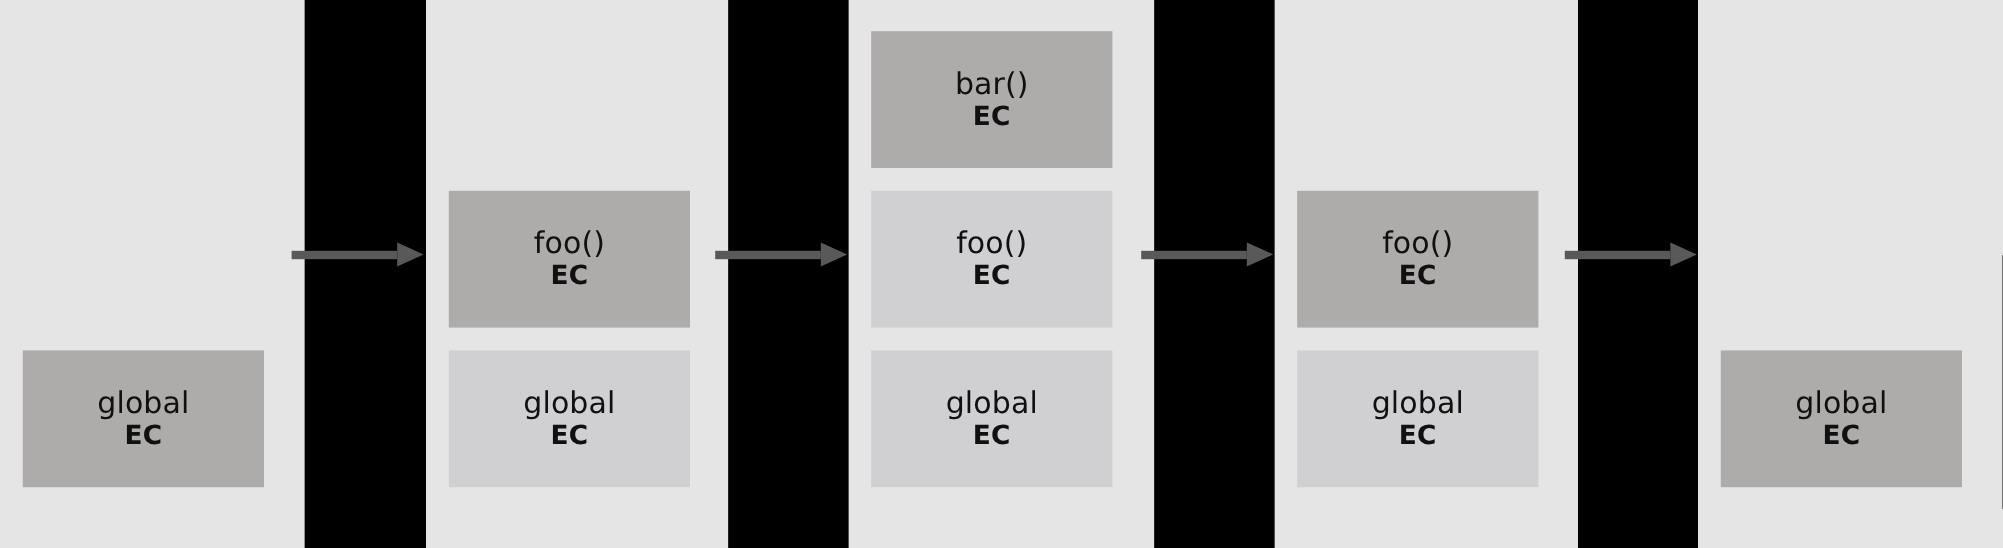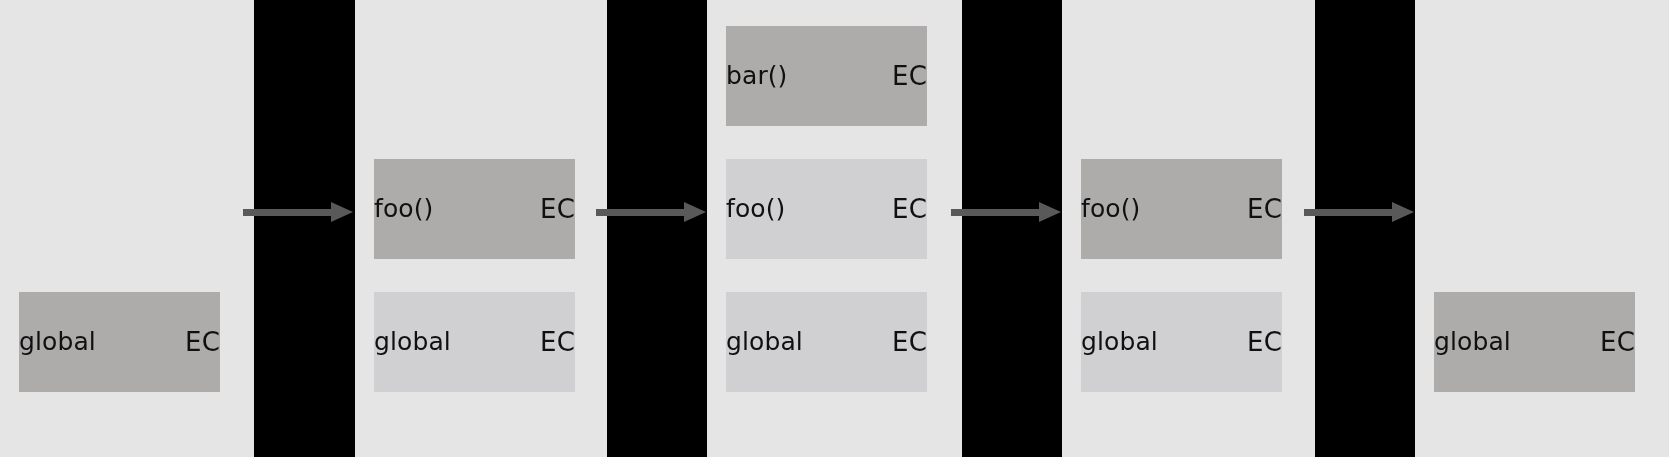--- a/index.html
+++ b/index.html
@@ -30,10 +30,11 @@
   .frame {
     position: absolute;
     width: 201px;
-    height: 100px;
+    height: 114px;
     display: flex;
+    flex-direction: column;
     align-items: center;
-    justify-content: space-between;
+    justify-content: center;
     box-sizing: border-box;
     line-height: 1.18;
   }

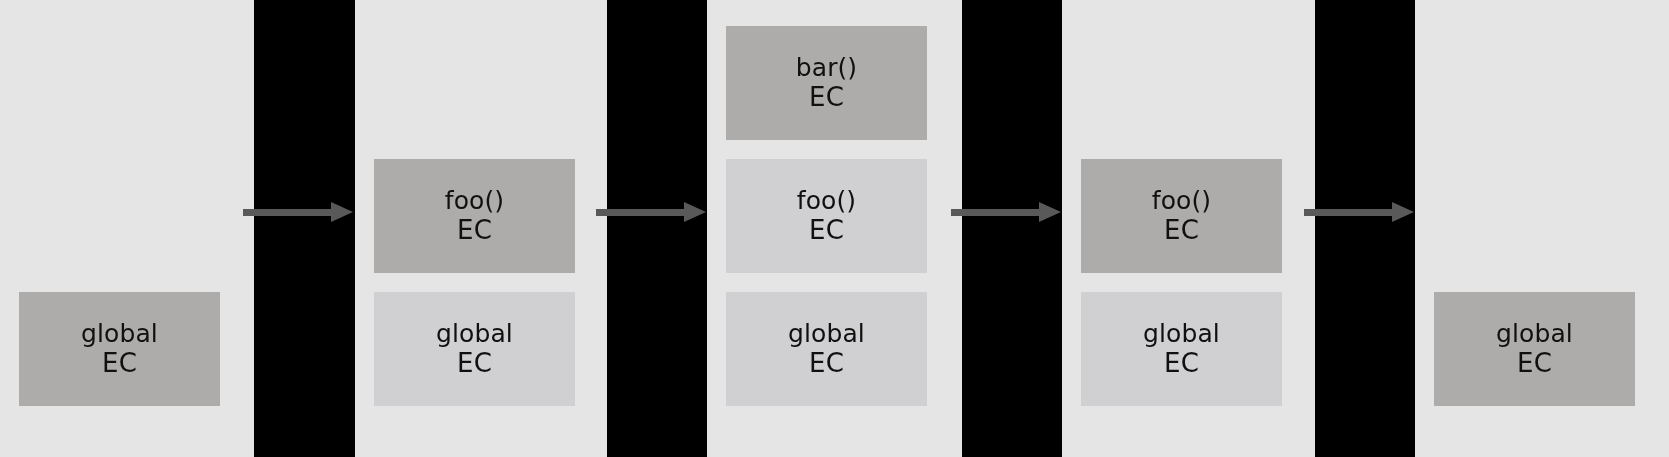--- a/index.html
+++ b/index.html
@@ -47,8 +47,8 @@
     letter-spacing: 0.1px;
   }
   .frame .ectag {
-    font-size: 26px;
-    font-weight: 400;
+    font-size: 22px;
+    font-weight: 700;
     color: #101010;
     letter-spacing: 0.2px;
   }

